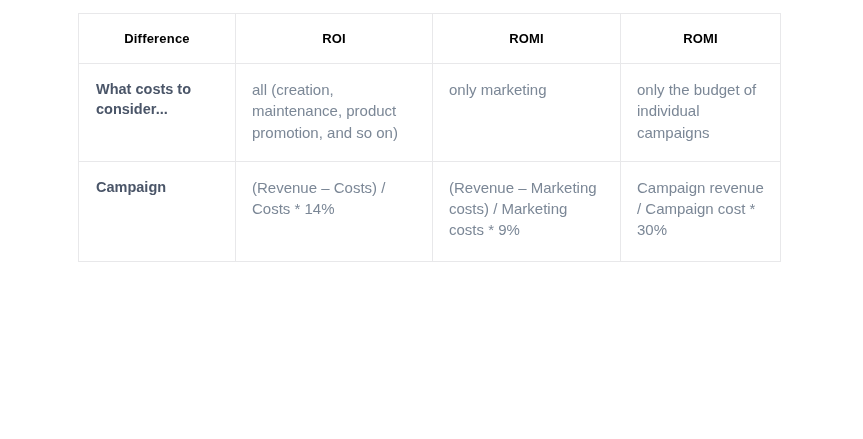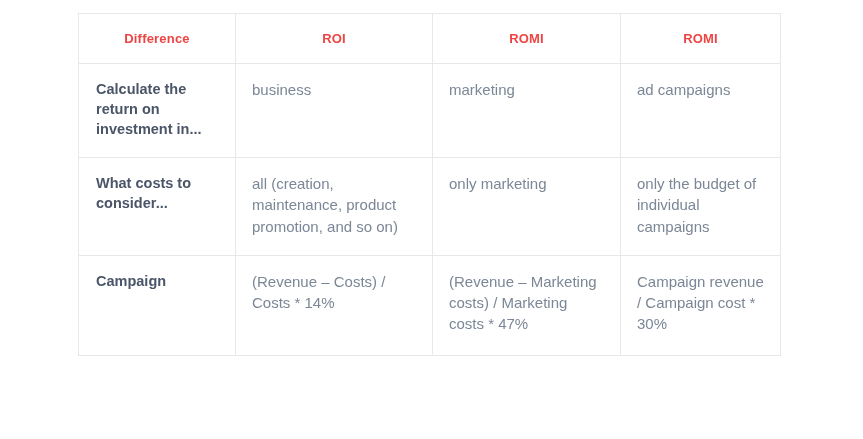--- a/index.html
+++ b/index.html
@@ -52,7 +52,7 @@
     font-size: 13px;
     font-weight: 600;
     letter-spacing: 0.2px;
-    color: #ef4444;
+    color: #000000;
     padding: 0 8px;
   }
 

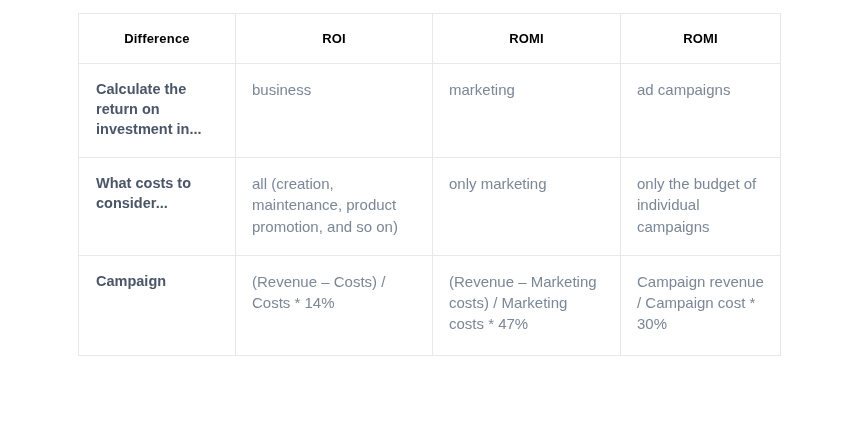--- a/index.html
+++ b/index.html
@@ -108,20 +108,6 @@
 
     <tbody>
 
-      <tr class="row-1">
-        <td class="row-label">
-          <span class="cell-text">Calculate the return on investment in...</span>
-        </td>
-        <td>
-          <span class="cell-text">business</span>
-        </td>
-        <td>
-          <span class="cell-text">marketing</span>
-        </td>
-        <td>
-          <span class="cell-text">ad campaigns</span>
-        </td>
-      </tr>
 
 
       <tr class="row-3">

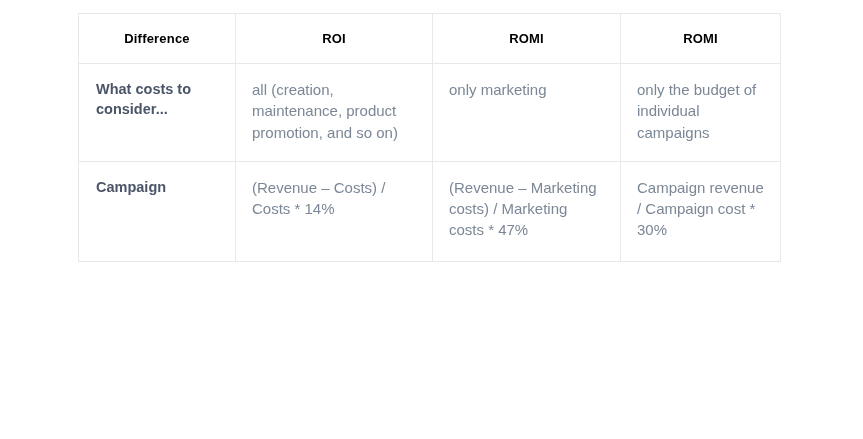--- a/index.html
+++ b/index.html
@@ -133,7 +133,7 @@
           <span class="cell-text">(Revenue – Costs) / Costs * 14%</span>
         </td>
         <td>
-          <span class="cell-text">(Revenue – Marketing costs) / Marketing costs * 47%</span>
+          <span class="cell-text">(Revenue – Marketing costs) / Marketing costs * 9%</span>
         </td>
         <td>
           <span class="cell-text">Campaign revenue / Campaign cost * 30%</span>

